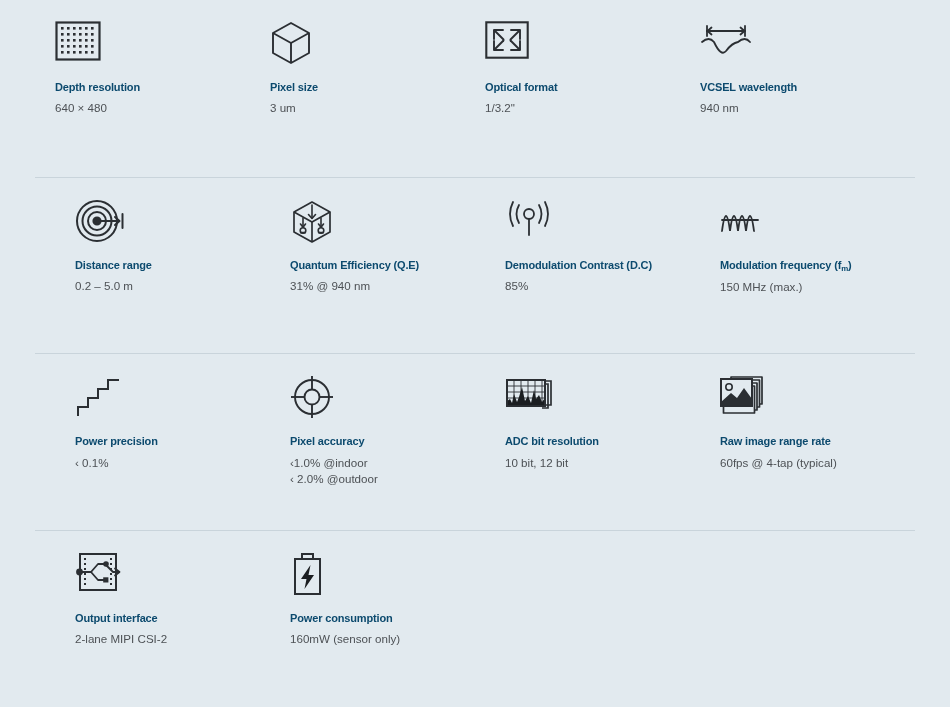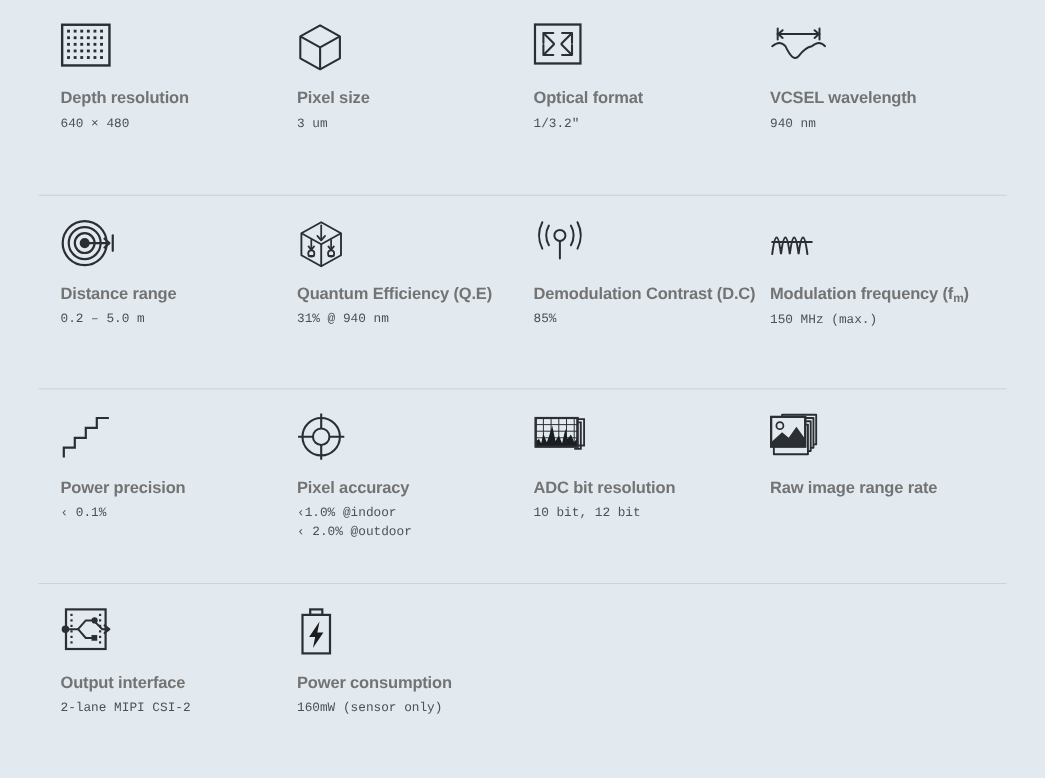--- a/index.html
+++ b/index.html
@@ -47,9 +47,9 @@
     display: block;
   }
   .cell-title {
-    font-size: 15px;
+    font-size: 11px;
     font-weight: 700;
-    color: #737373;
+    color: #0c4a6e;
     letter-spacing: -0.15px;
     line-height: 1.2;
     margin-top: 8px;

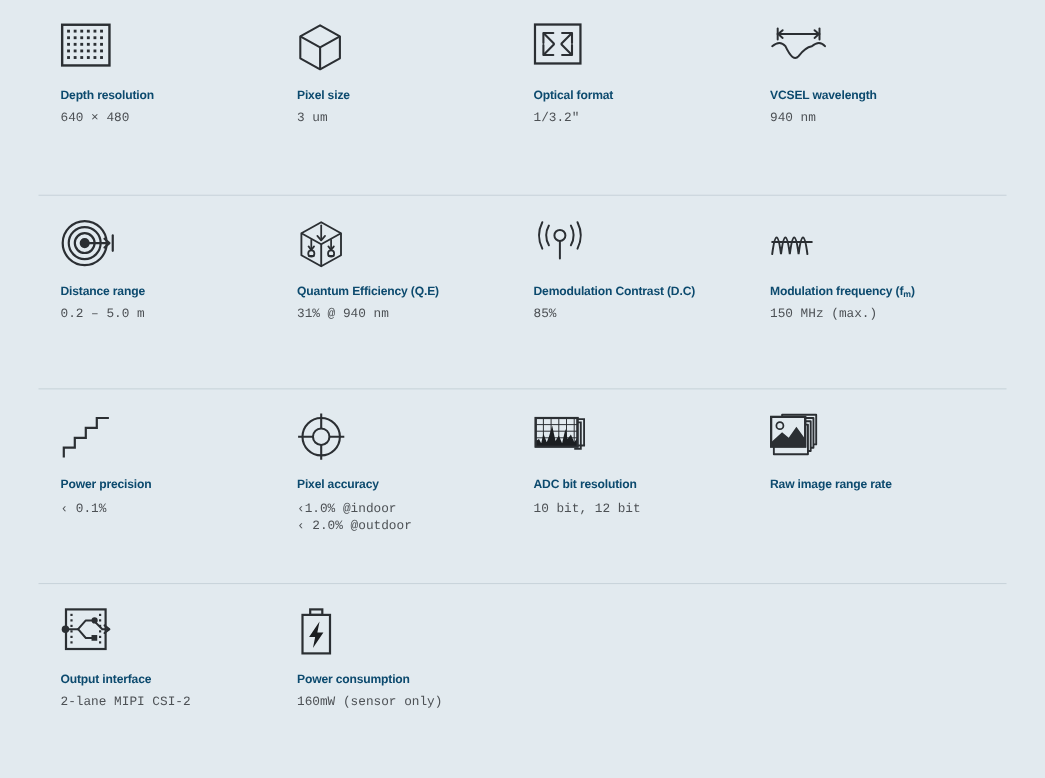--- a/index.html
+++ b/index.html
@@ -67,7 +67,6 @@
     line-height: 1.45;
     margin-top: 6px;
     white-space: nowrap;
-    font-family: Liberation Mono, monospace;
   }
   .cell-value .vline {
     display: block;

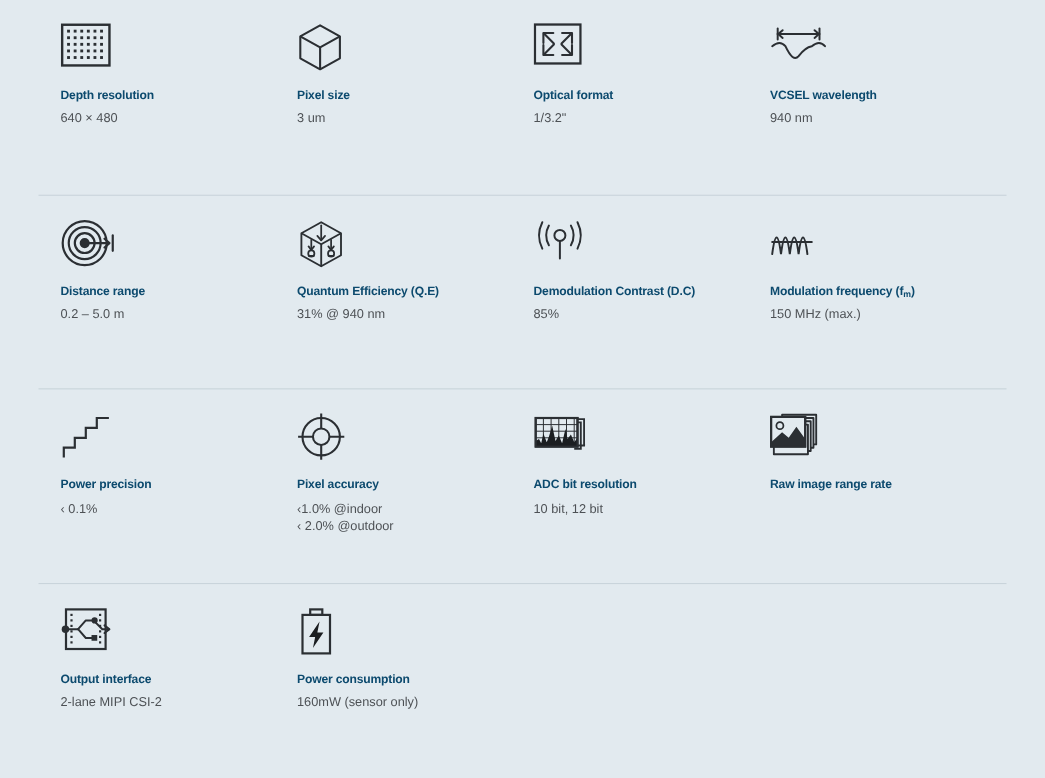--- a/index.html
+++ b/index.html
@@ -30,6 +30,7 @@
   }
   .spec-row + .spec-row {
     border-top: 1px solid #c9d4db;
+    justify-content: flex-end;
   }
   .spec-cell {
     width: 215px;

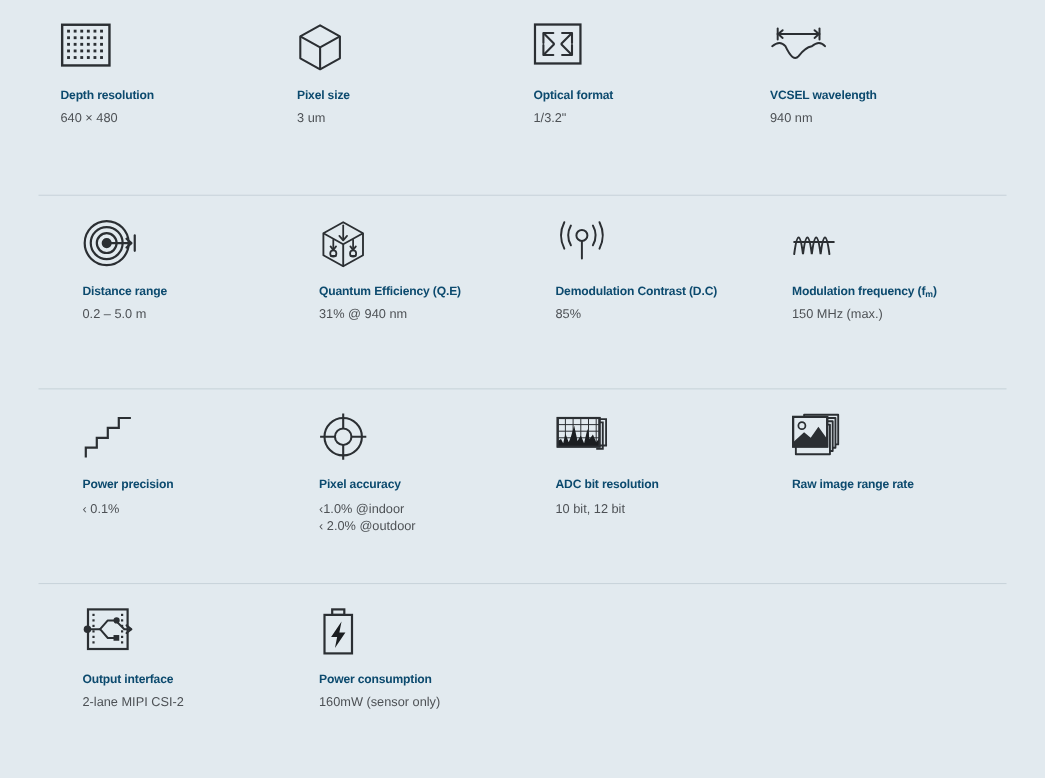--- a/index.html
+++ b/index.html
@@ -354,6 +354,9 @@
         </svg>
       </div>
       <div class="cell-title">Raw image range rate</div>
+      <div class="cell-value">
+          <span class="vline">60fps @ 4-tap (typical)</span>
+        </div>
     </div>
 
   </div>

